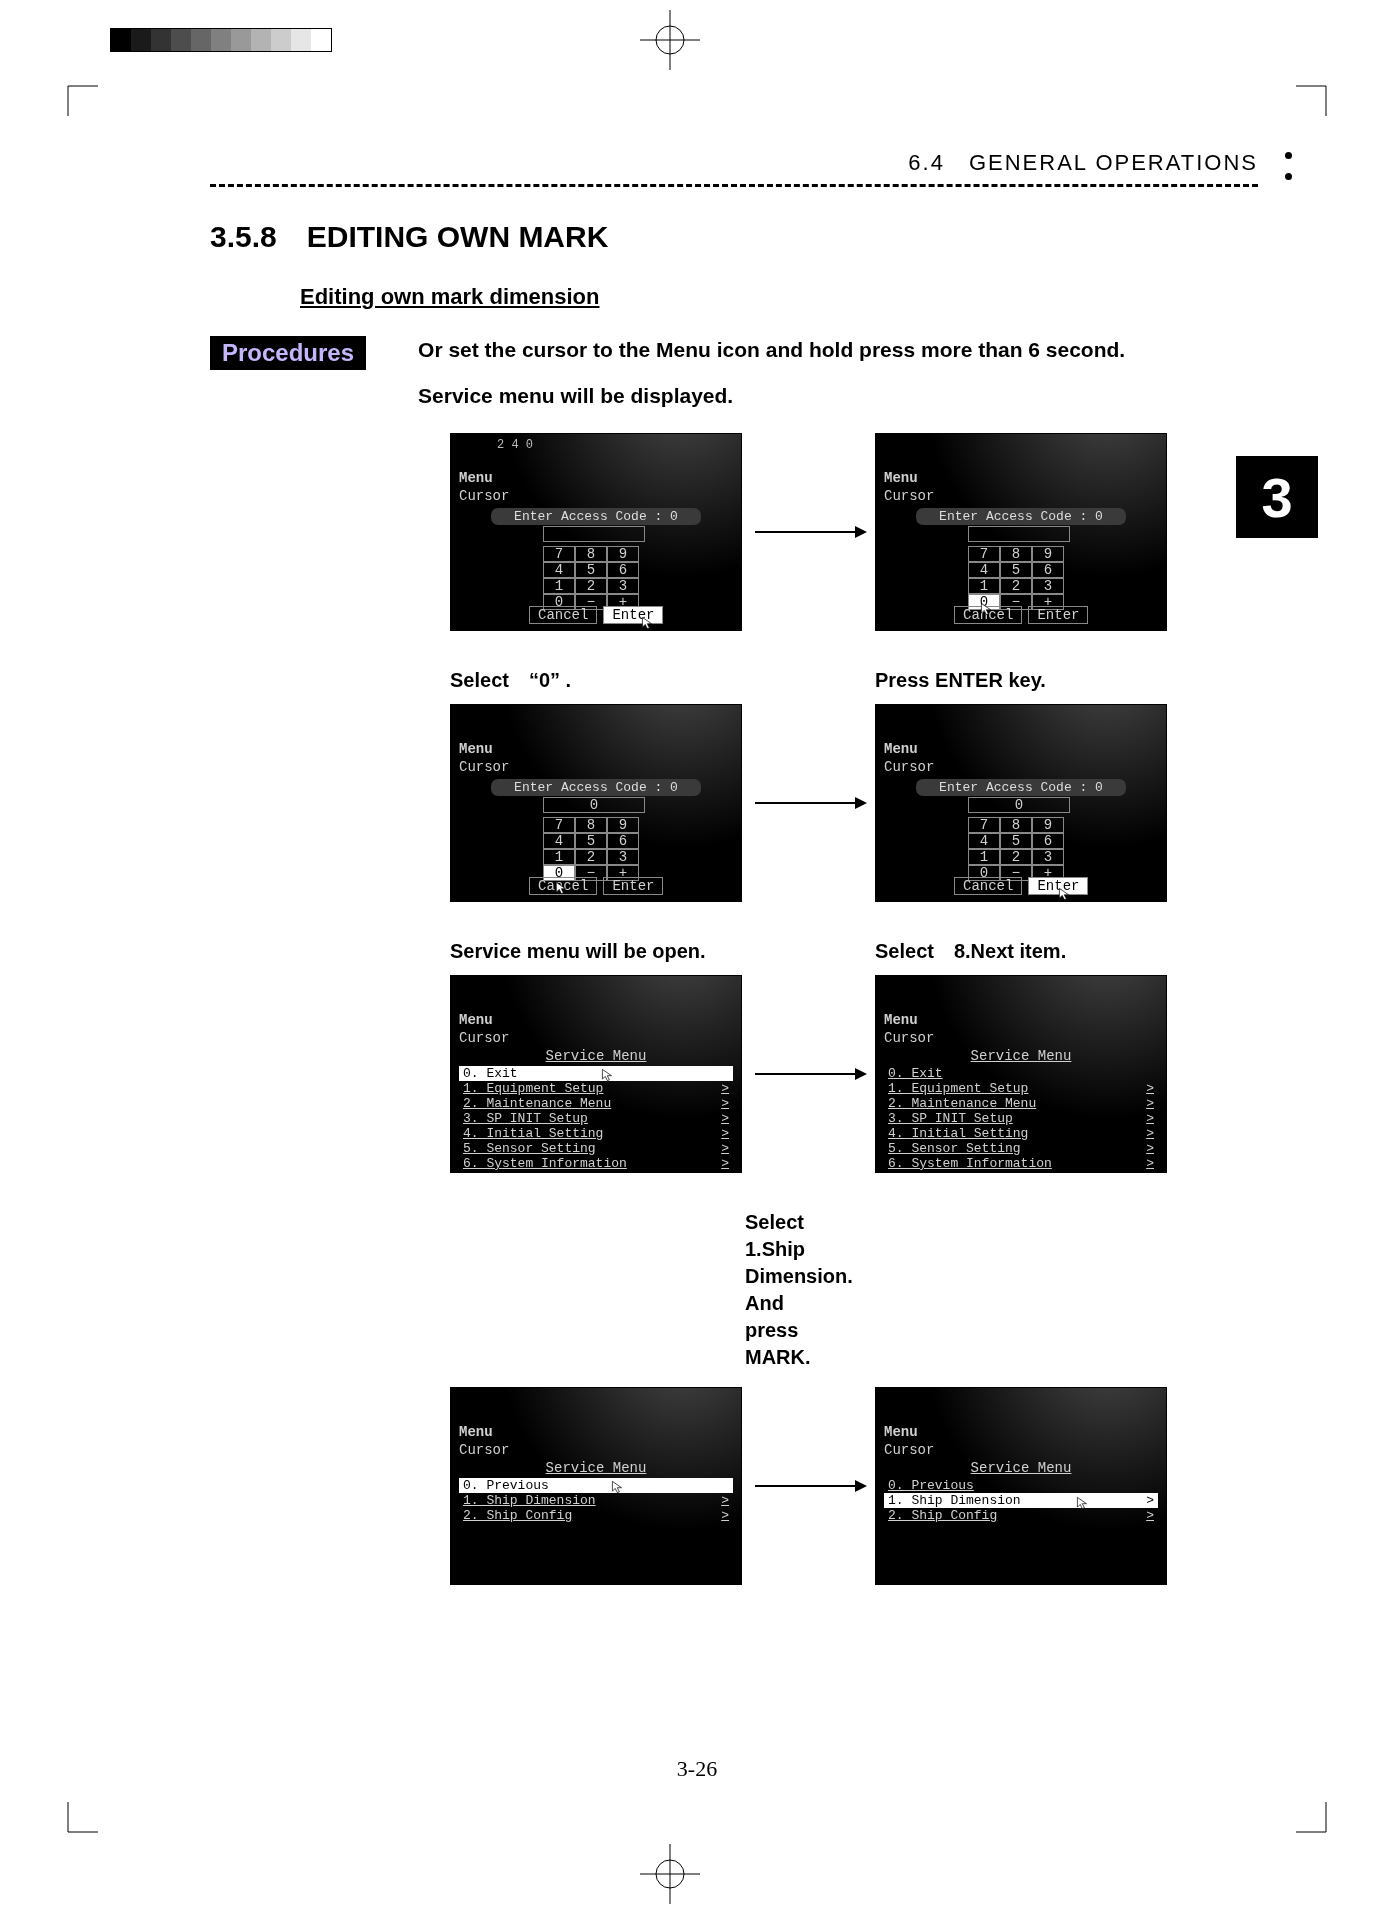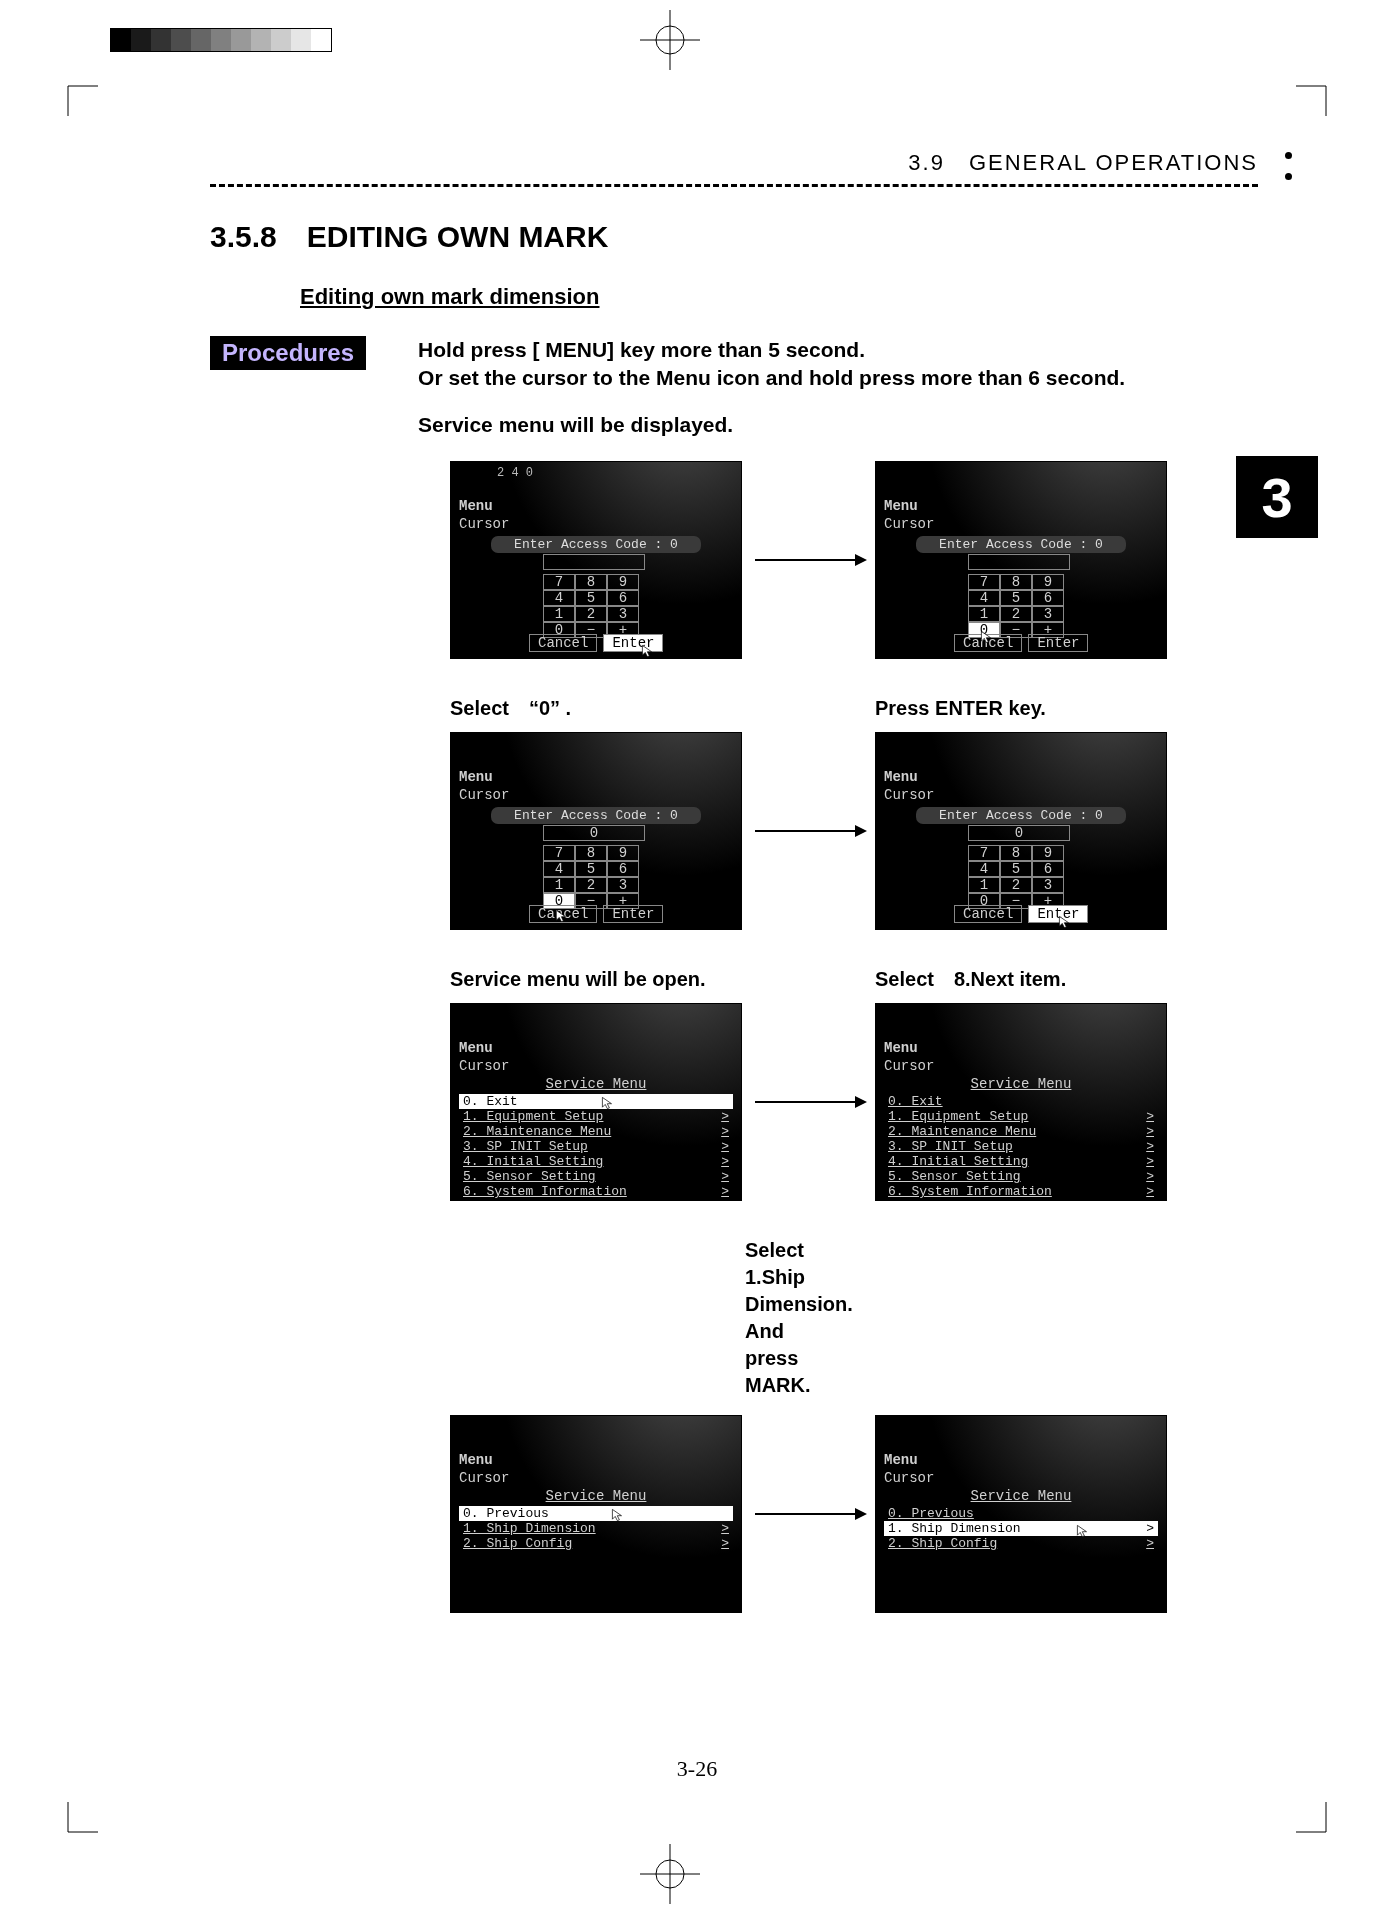--- a/index.html
+++ b/index.html
@@ -368,7 +368,7 @@
       </svg>
   </div>
 
-  <div class="runhead">3.9 GENERAL  OPERATIONS</div>
+  <div class="runhead">6.4 GENERAL  OPERATIONS</div>
   <div class="runhead-underline"></div>
   <div class="runhead-dots">
       <span></span>

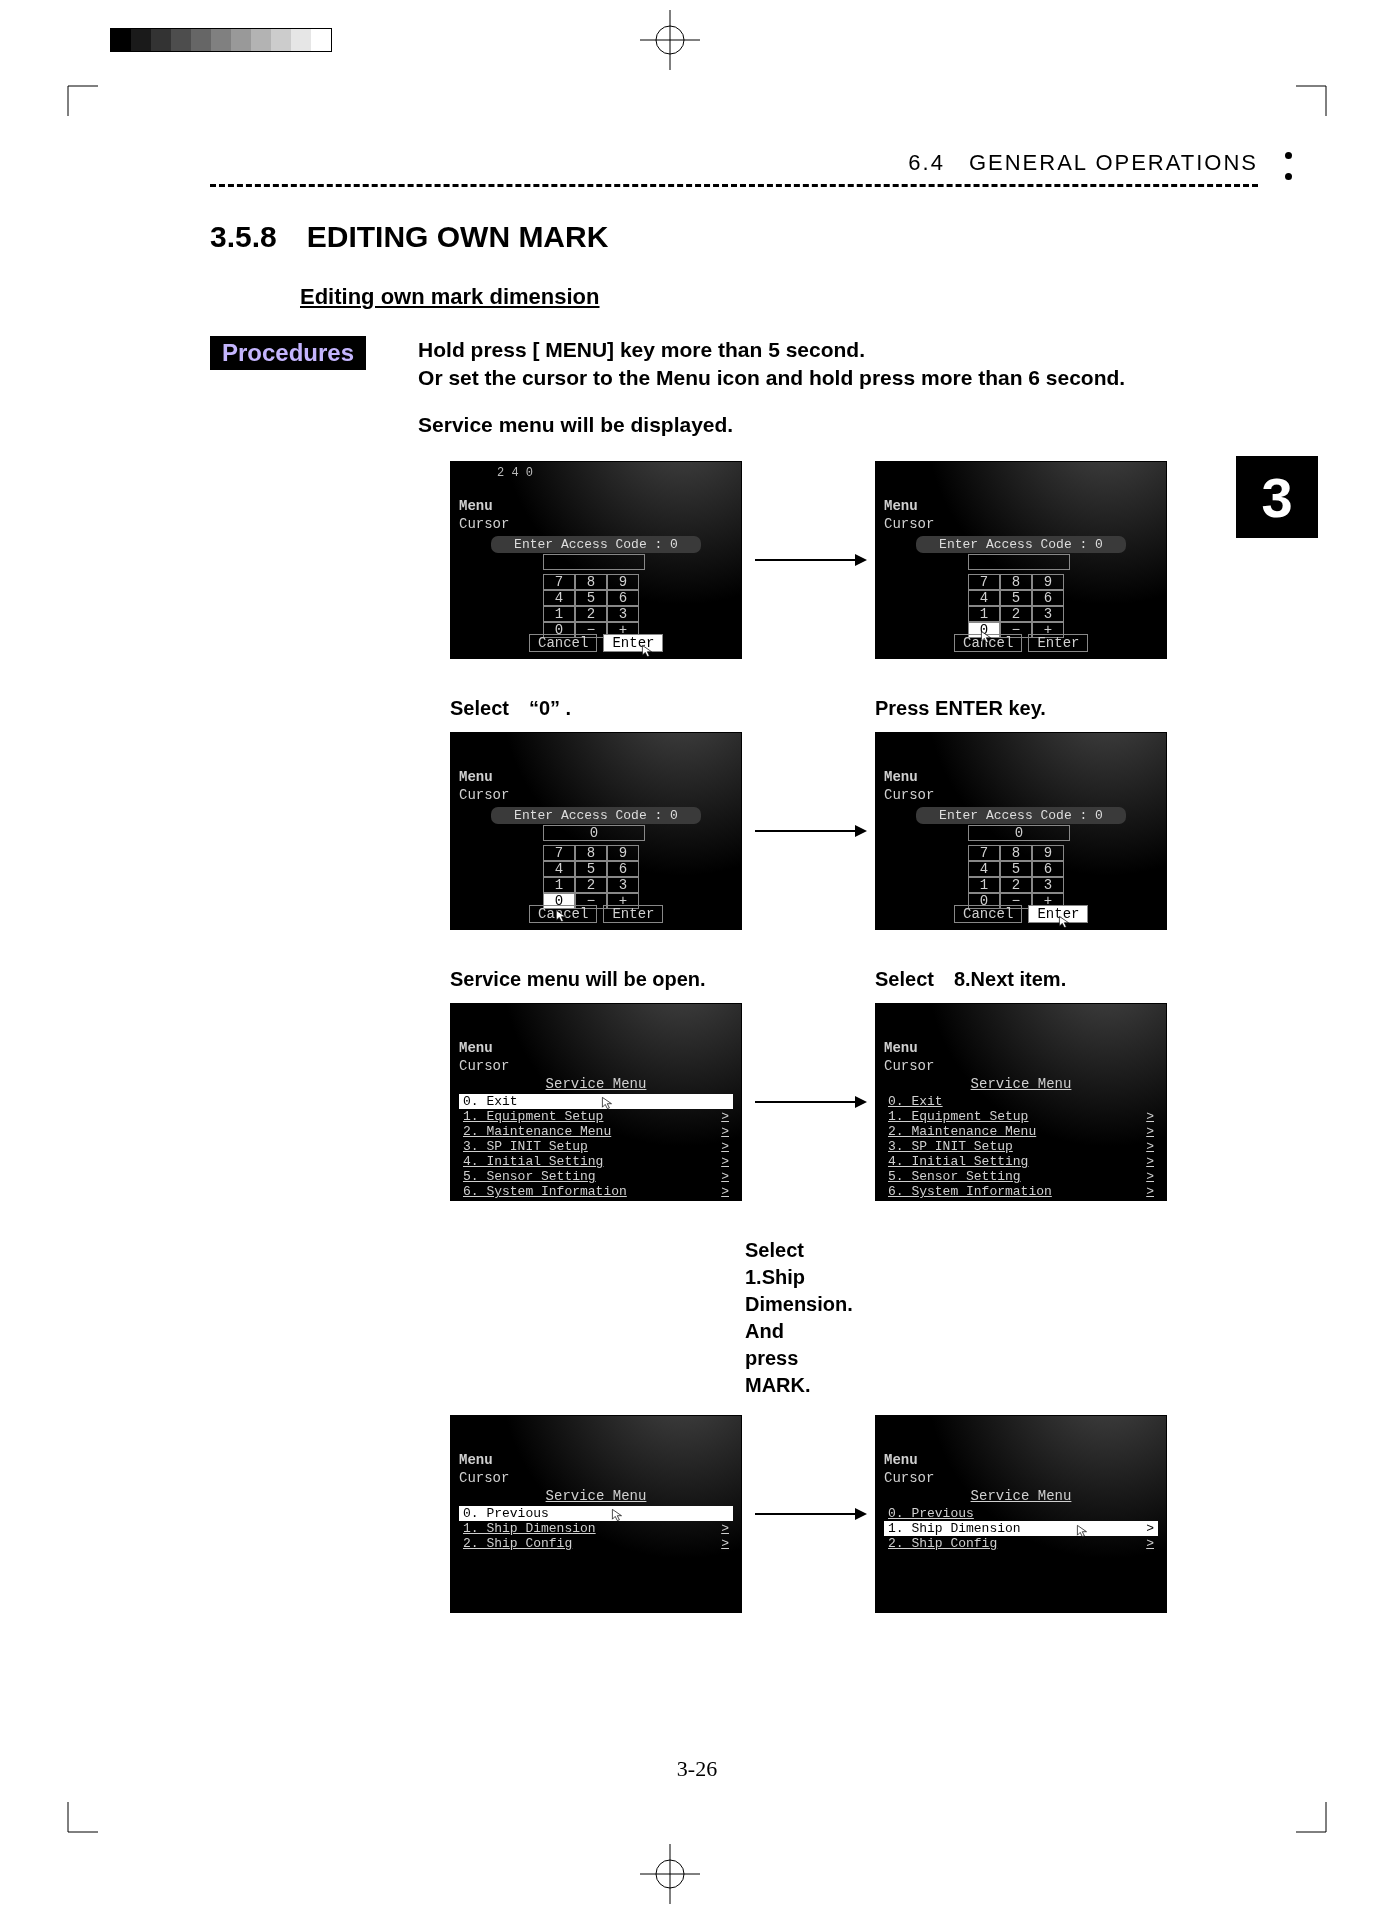--- a/index.html
+++ b/index.html
@@ -384,7 +384,6 @@
     <div class="proc-row">
       <span class="proc-label">Procedures</span>
       <div class="proc-text">
-        <div>Hold press [ MENU] key more than 5 second.</div>
         <div>Or set the cursor to the Menu icon and hold press more than 6 second.</div>
         <div class="mt">Service menu will be displayed.</div>
       </div>

